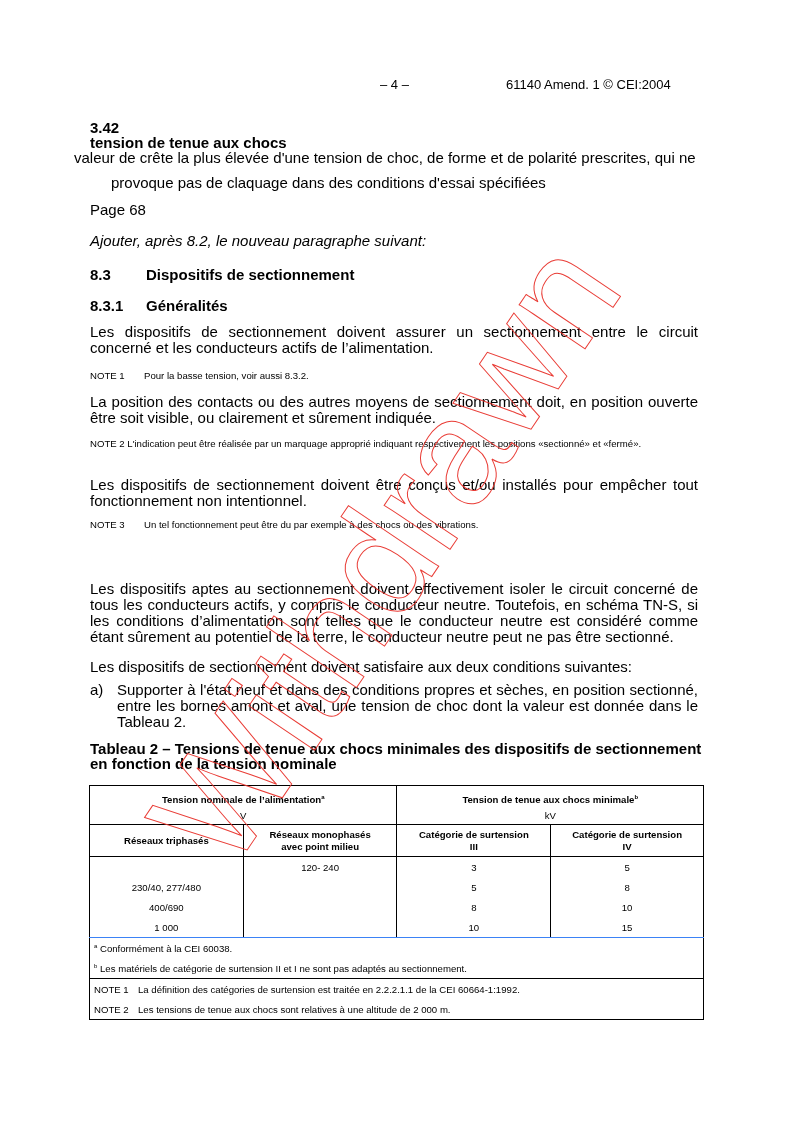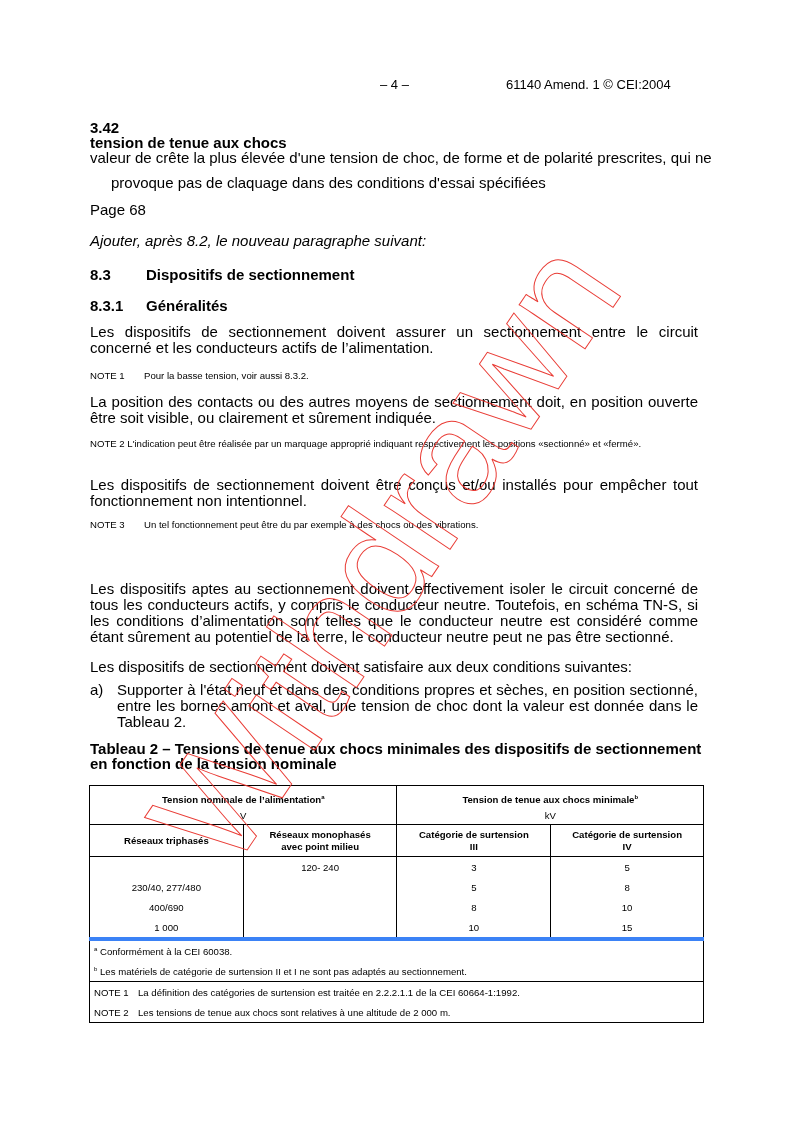--- a/index.html
+++ b/index.html
@@ -41,7 +41,7 @@
 
   <div class="abs body13 bold" style="left:90px; top:120px;">3.42</div>
   <div class="abs body13 bold" style="left:90px; top:135px;">tension de tenue aux chocs</div>
-  <div class="abs body13" style="left:90px; top:150px; white-space:nowrap;">valeur de crête la plus élevée d'une tension de choc, de forme et de polarité prescrites, qui ne</div>
+  <div class="abs body13" style="left:74px; top:150px; white-space:nowrap;">valeur de crête la plus élevée d'une tension de choc, de forme et de polarité prescrites, qui ne</div>
   <div class="abs body13" style="left:90px; top:175px; white-space:nowrap;margin-left:21px;">provoque pas de claquage dans des conditions d'essai spécifiées</div>
 
   <div class="abs body13" style="left:90px; top:202px;">Page 68</div>

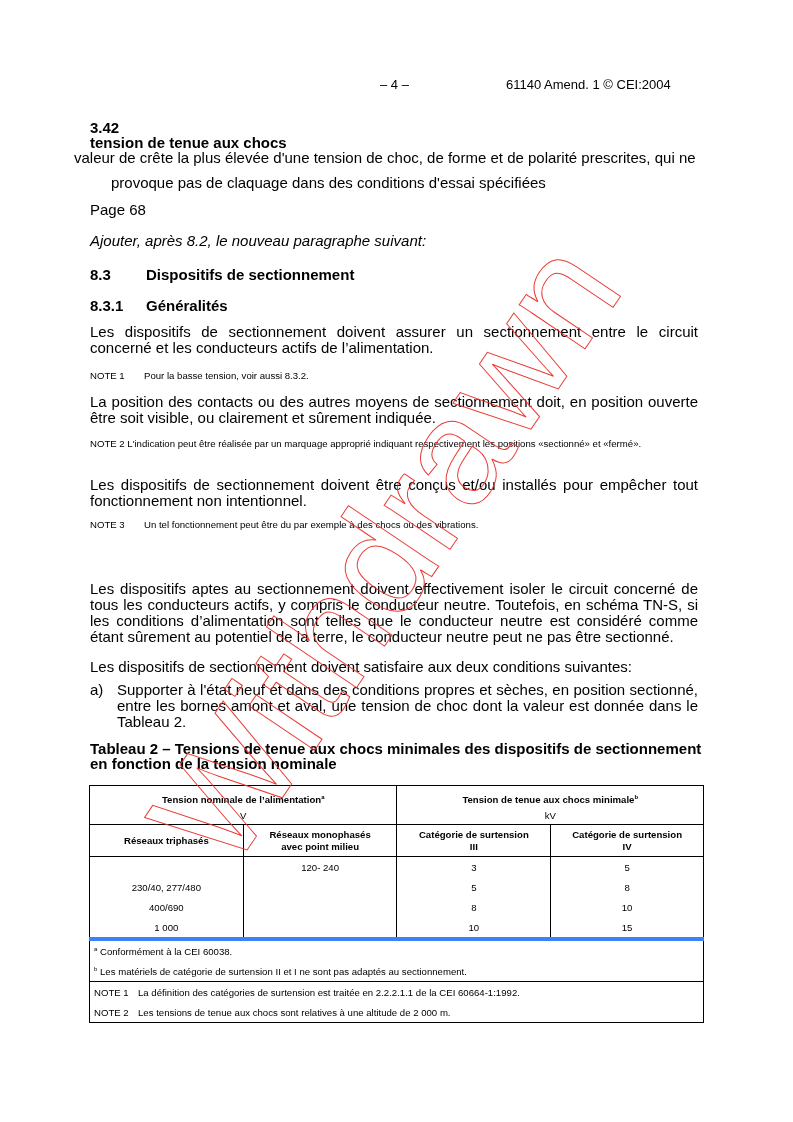--- a/index.html
+++ b/index.html
@@ -24,7 +24,7 @@
   table.t2 .h3 { height: 31px; font-weight: bold; vertical-align: middle; line-height: 12px; }
   table.t2 .d td { height: 20px; vertical-align: middle; border-top: none; border-bottom: none; }
   table.t2 .dfirst td { border-top: 1px solid #000; }
-  table.t2 .dlast td { border-bottom: 4px solid #3b82f6; }
+  table.t2 .dlast td { border-bottom: 1px solid #3b82f6; }
   table.t2 .fn td { text-align: left; padding-left: 4px; height: 20px; border-top: none; border-bottom: none; }
   table.t2 .fnfirst td { border-top: 1px solid #000; }
   table.t2 .fnlast td { border-bottom: 1px solid #000; }

